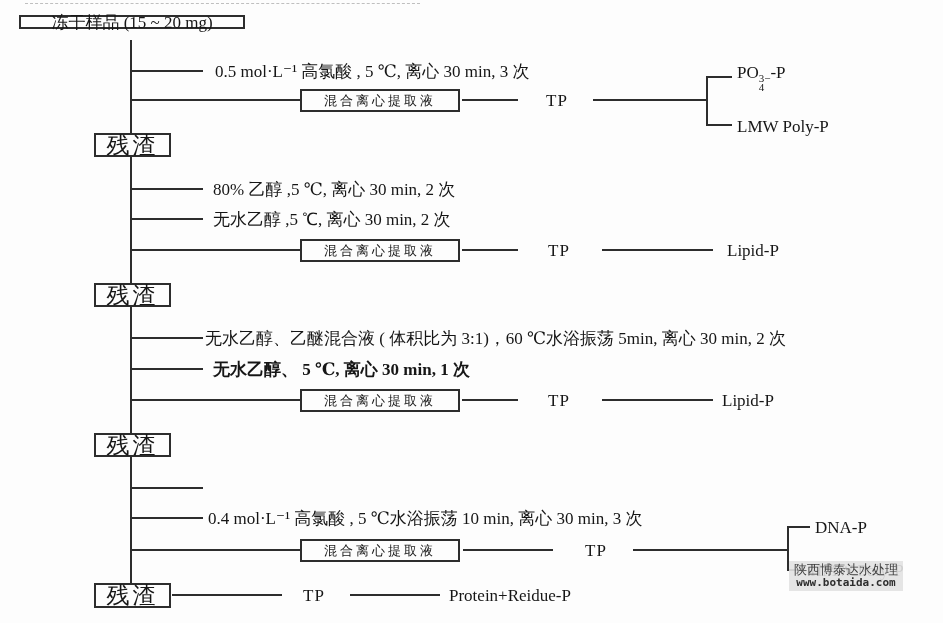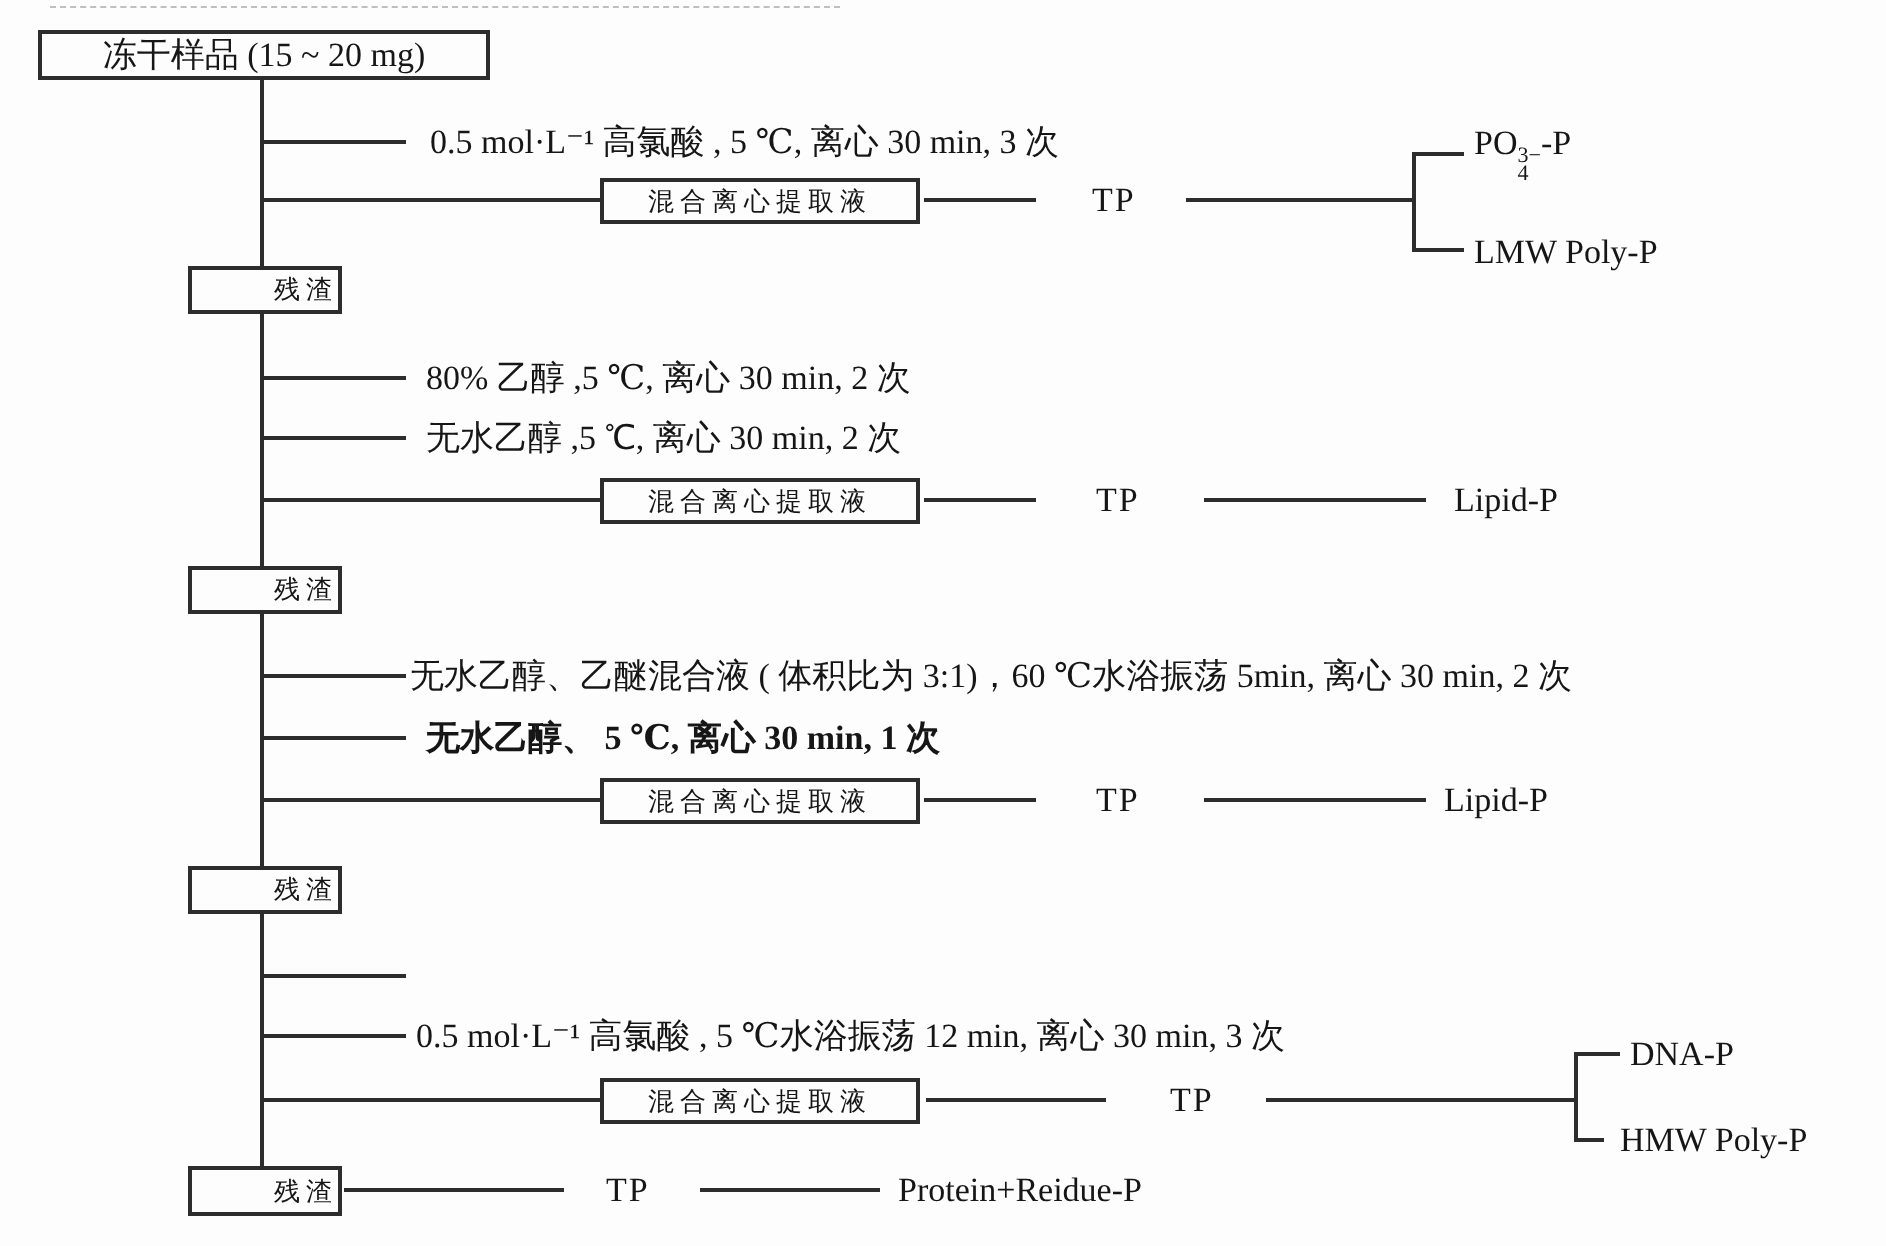--- a/index.html
+++ b/index.html
@@ -90,7 +90,7 @@
   <div class="h" style="left:172px;top:594px;width:110px;"></div>
   <div class="h" style="left:350px;top:594px;width:90px;"></div>
 
-  <div class="box samplebox" style="left:19px;top:15px;width:226px;height:25px;font-family:Liberation Serif, serif;">
+  <div class="box samplebox" style="left:19px;top:15px;width:226px;height:14px;font-family:Liberation Serif, serif;">
     <span>冻干样品 (15 ~ 20 mg)</span>
   </div>
 

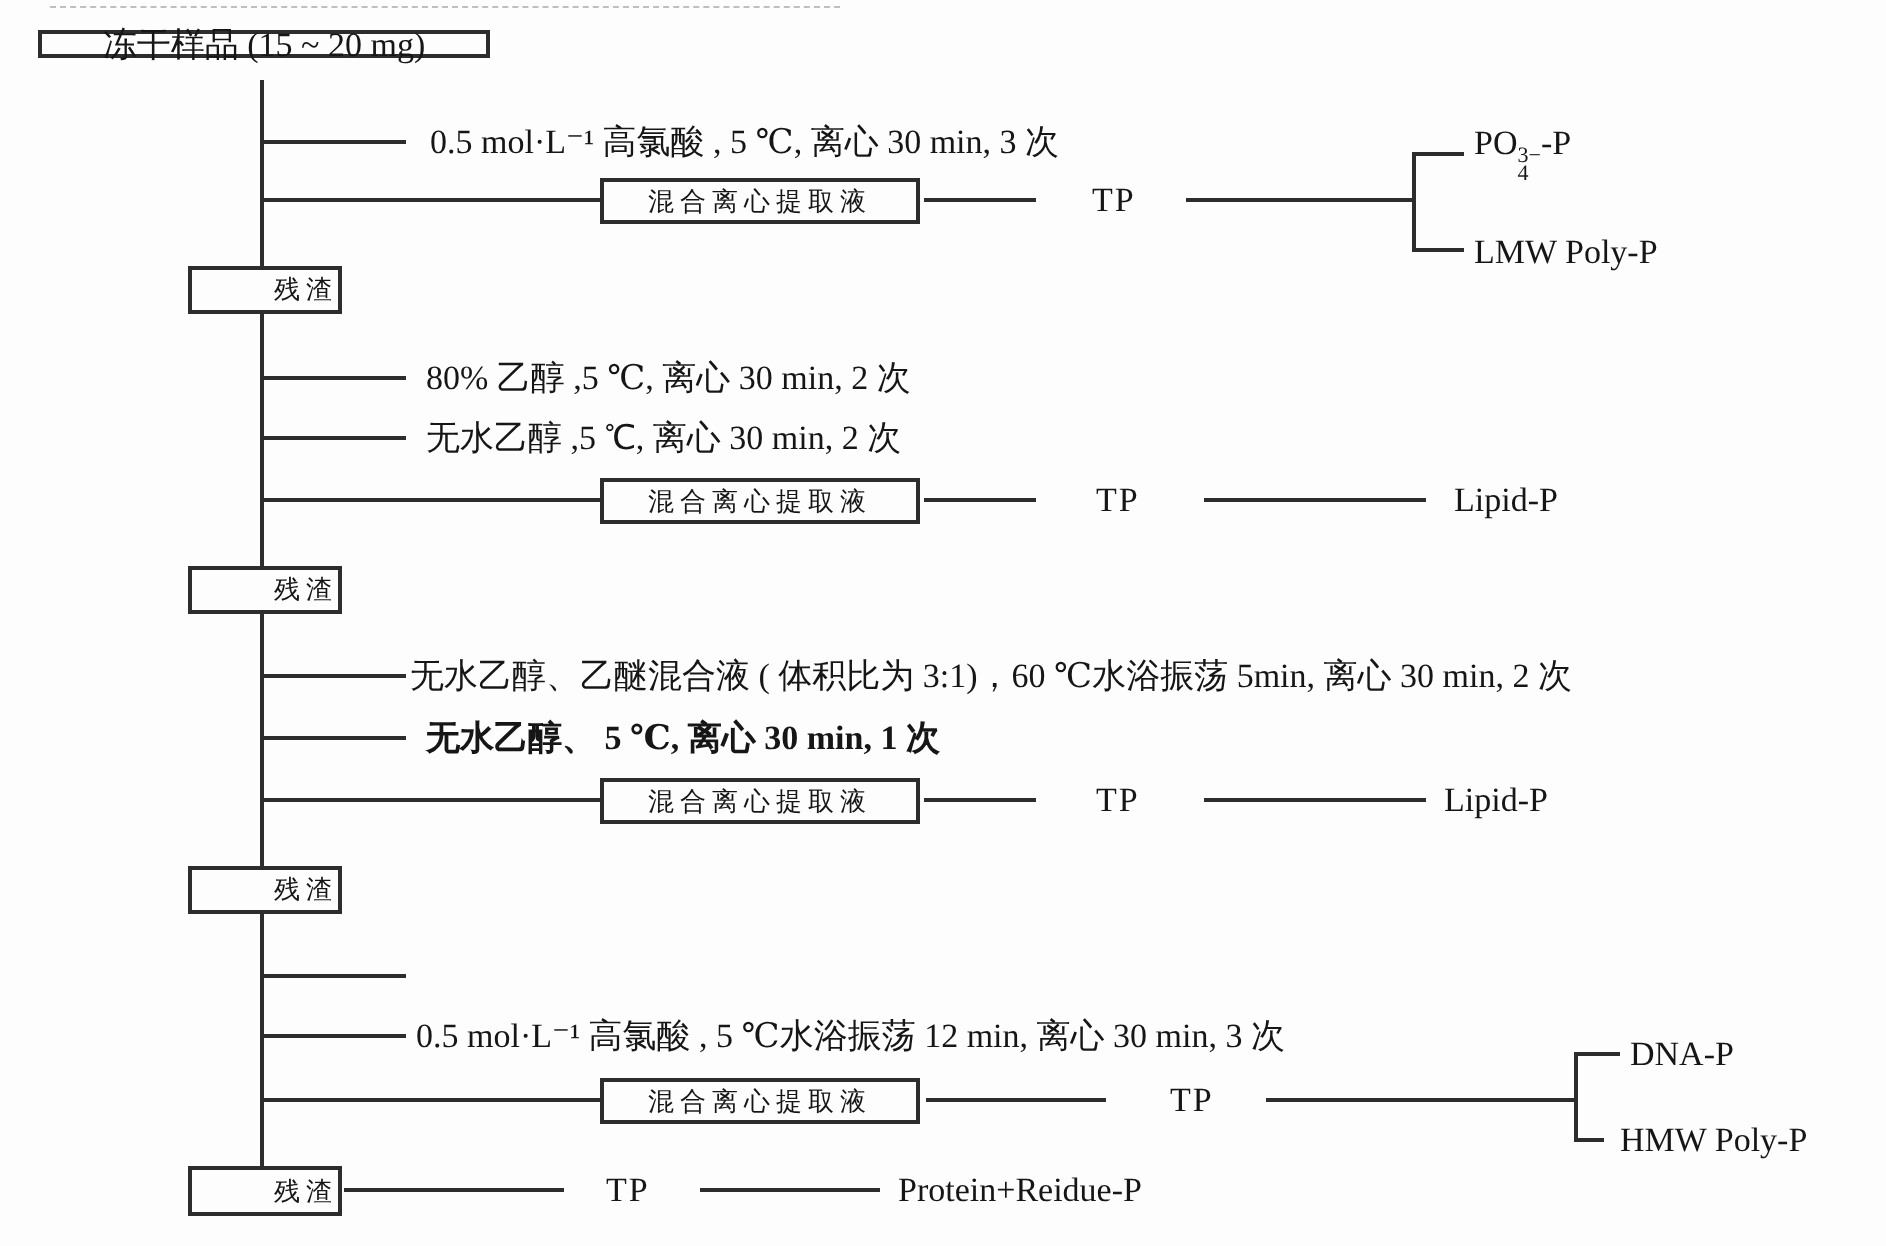--- a/index.html
+++ b/index.html
@@ -23,7 +23,7 @@
   }
   .samplebox{font-size:17px;}
   .extractbox{font-size:13px;letter-spacing:3px;}
-  .residuebox{font-size:13px;letter-spacing:3px;justify-content:flex-end;}
+  .residuebox{font-size:23px;letter-spacing:3px;}
   .lbl{
     position:absolute;
     transform:translateY(-50%);

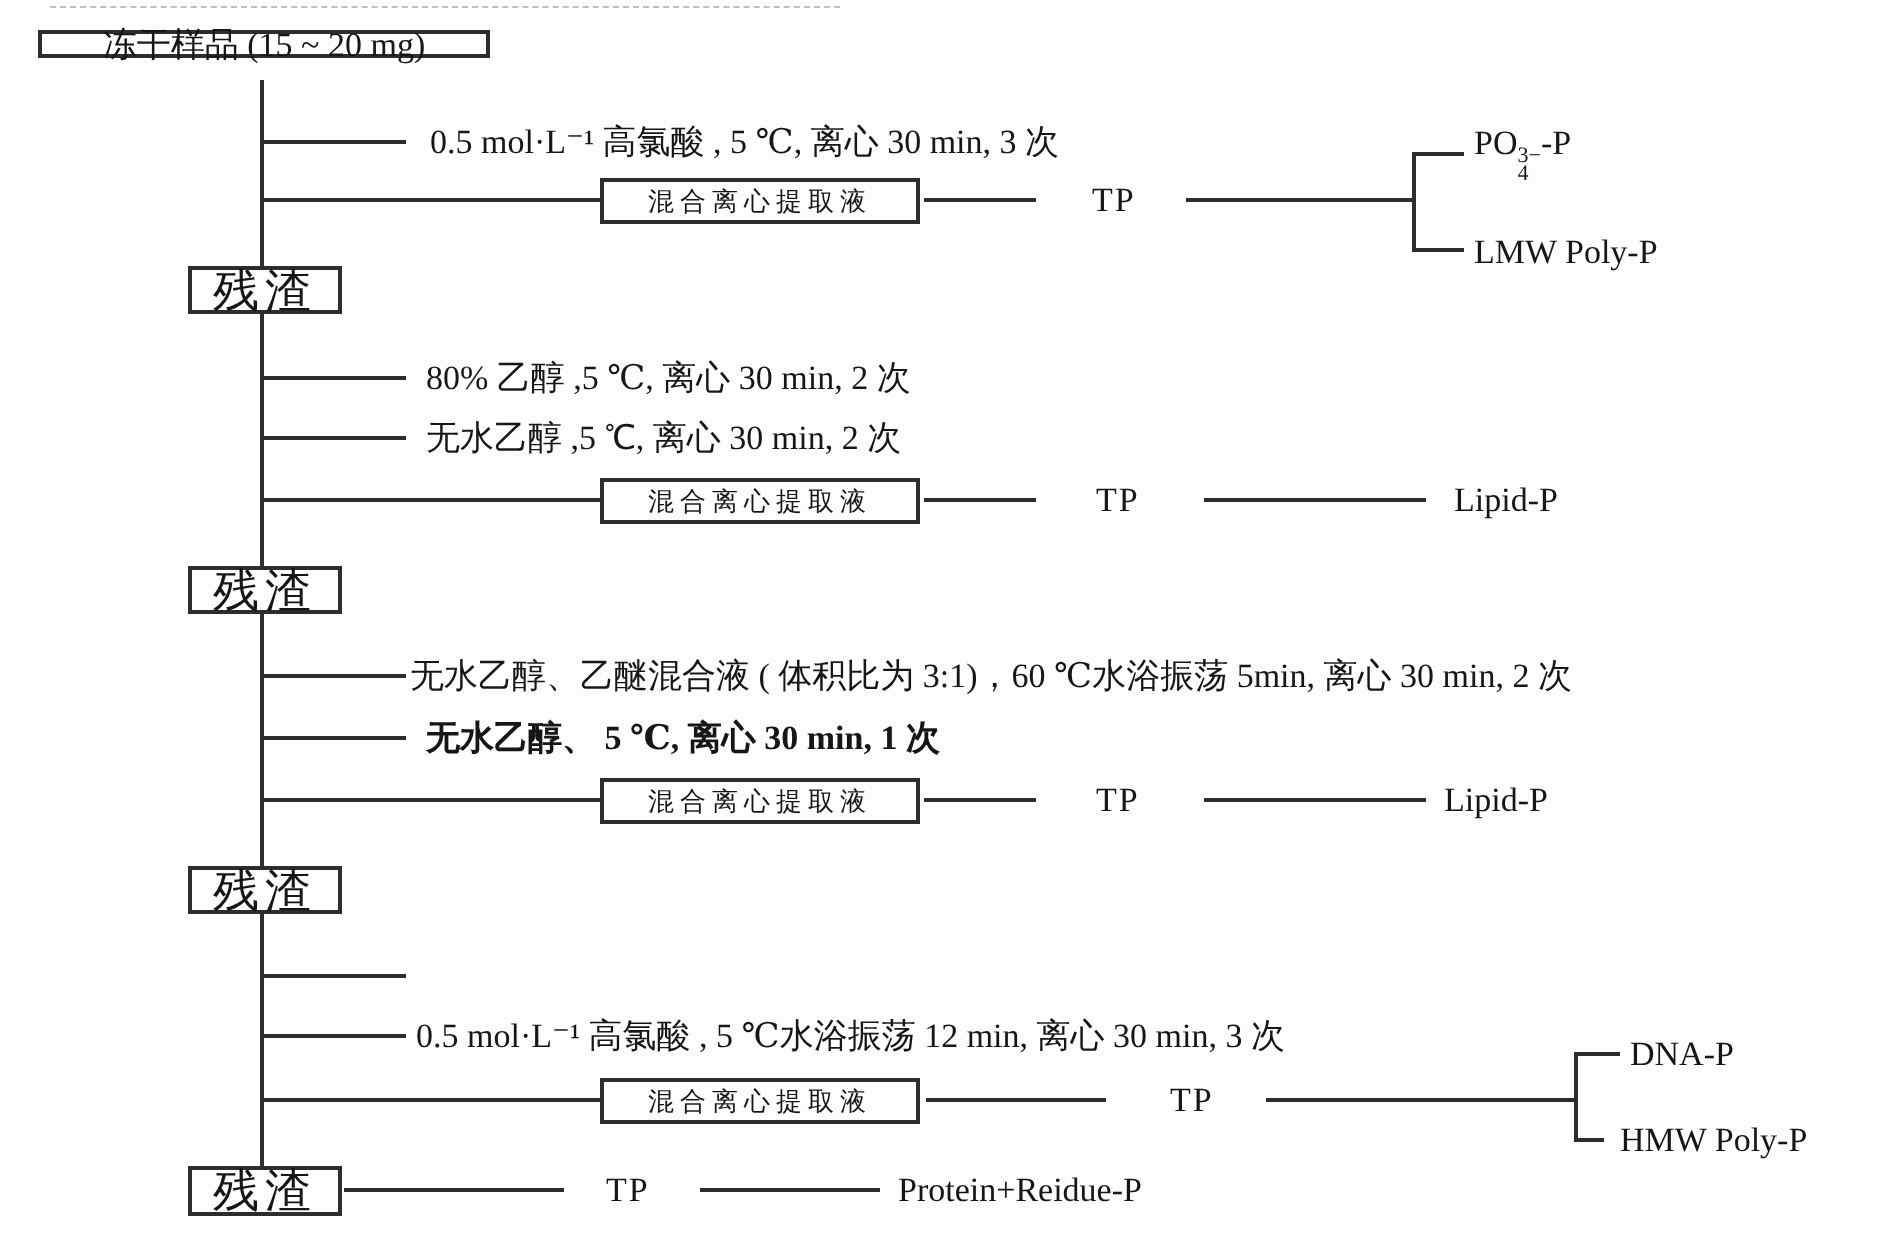--- a/index.html
+++ b/index.html
@@ -125,7 +125,7 @@
   <div class="lbl" style="left:213px;top:220px;font-family:Liberation Serif, serif;">无水乙醇 ,5 ℃, 离心 30 min, 2 次</div>
   <div class="lbl" style="left:205px;top:339px;">无水乙醇、乙醚混合液 ( 体积比为 3:1)，60 ℃水浴振荡 5min, 离心 30 min, 2 次</div>
   <div class="lbl" style="left:213px;top:370px;font-weight:bold;">无水乙醇、 5 ℃, 离心 30 min, 1 次</div>
-  <div class="lbl" style="left:208px;top:519px;">0.5 mol·L⁻¹ 高氯酸 , 5 ℃水浴振荡 12 min, 离心 30 min, 3 次</div>
+  <div class="lbl" style="left:208px;top:519px;">0.4 mol·L⁻¹ 高氯酸 , 5 ℃水浴振荡 10 min, 离心 30 min, 3 次</div>
 
   <div class="lbl tp" style="left:546px;top:101px;">TP</div>
   <div class="lbl tp" style="left:548px;top:251px;">TP</div>

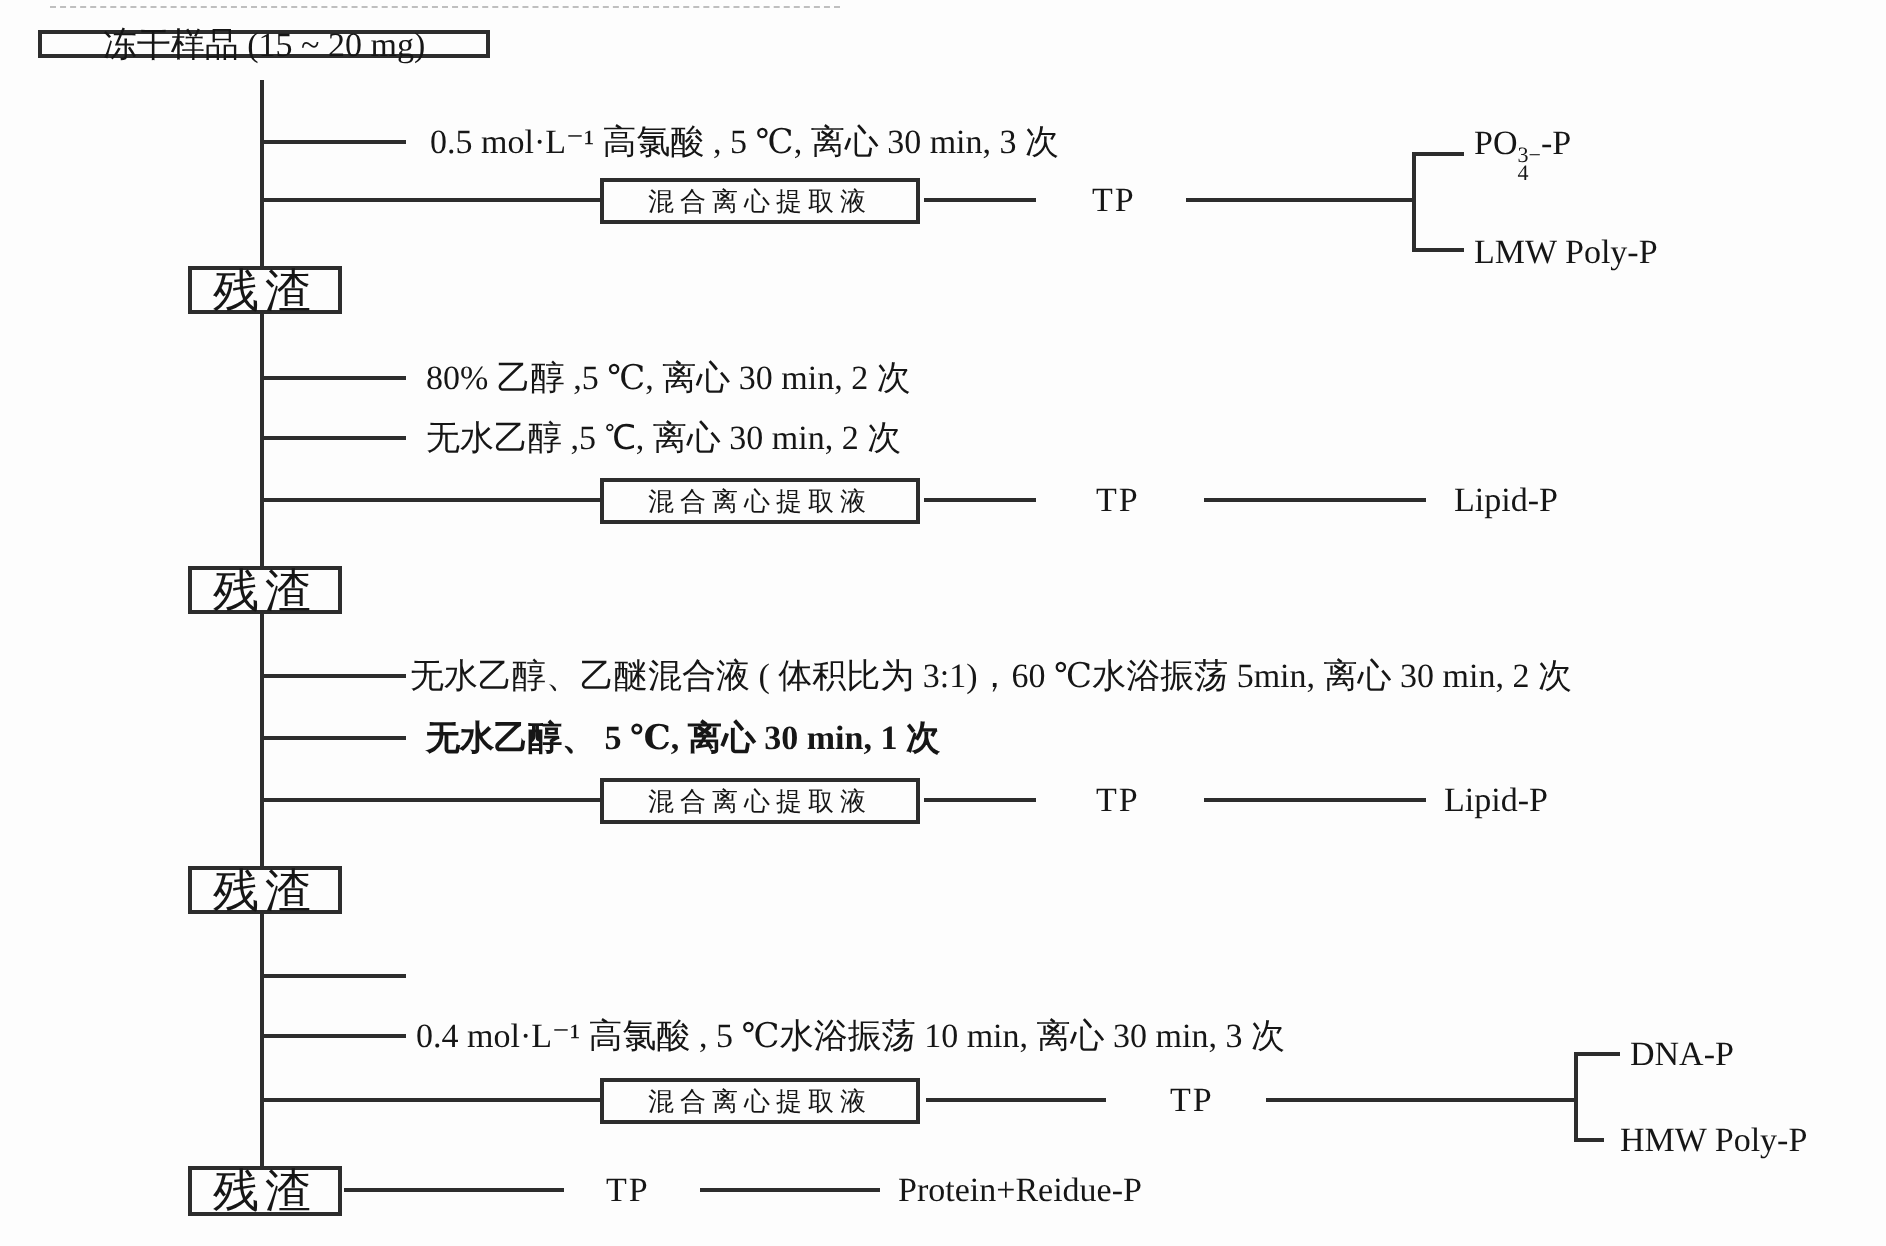--- a/index.html
+++ b/index.html
@@ -146,6 +146,10 @@
   <div class="lbl" style="left:810px;top:571px;">HMW Poly-P</div>
   <div class="lbl" style="left:449px;top:596px;">Protein+Reidue-P</div>
 
+  <div class="watermark">
+    <div class="wm1">陕西博泰达水处理</div>
+    <div class="wm2">www.botaida.com</div>
+  </div>
 
 </div>
 

